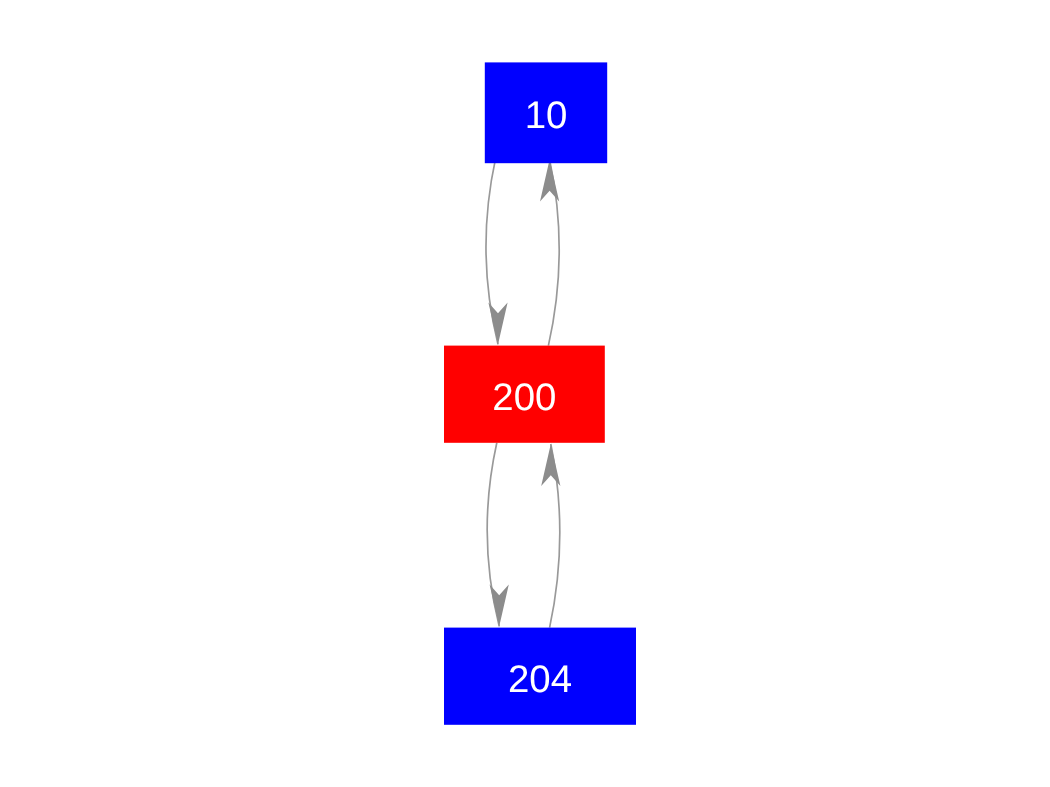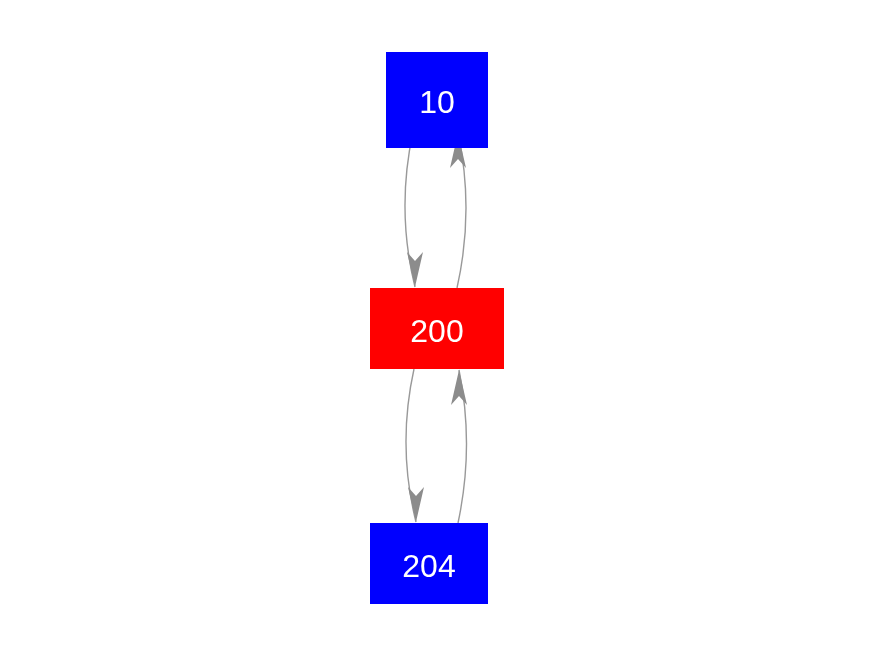--- a/index.html
+++ b/index.html
@@ -38,7 +38,7 @@
     cursor: default;
     user-select: none;
   }
-  .node-10  { left: 386px; top: 52px;  width: 102px; height: 96px; }
+  .node-10  { left: 404px; top: 52px;  width: 102px; height: 84px; }
   .node-140 { left: 370px; top: 288px; width: 134px; height: 81px; }
   .node-204 { left: 370px; top: 523px; width: 118px; height: 81px; }
 </style>

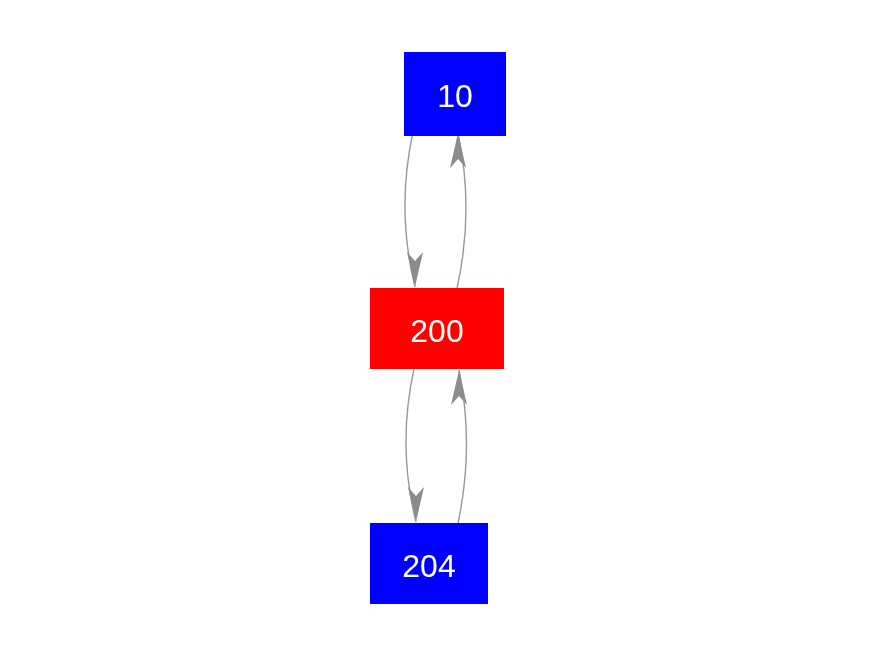--- a/index.html
+++ b/index.html
@@ -40,7 +40,7 @@
   }
   .node-10  { left: 404px; top: 52px;  width: 102px; height: 84px; }
   .node-140 { left: 370px; top: 288px; width: 134px; height: 81px; }
-  .node-204 { left: 370px; top: 523px; width: 118px; height: 81px; }
+  .node-204 { left: 370px; top: 523px; width: 160px; height: 81px; }
 </style>
 </head>
 <body style="background: rgb(255, 255, 255);">

